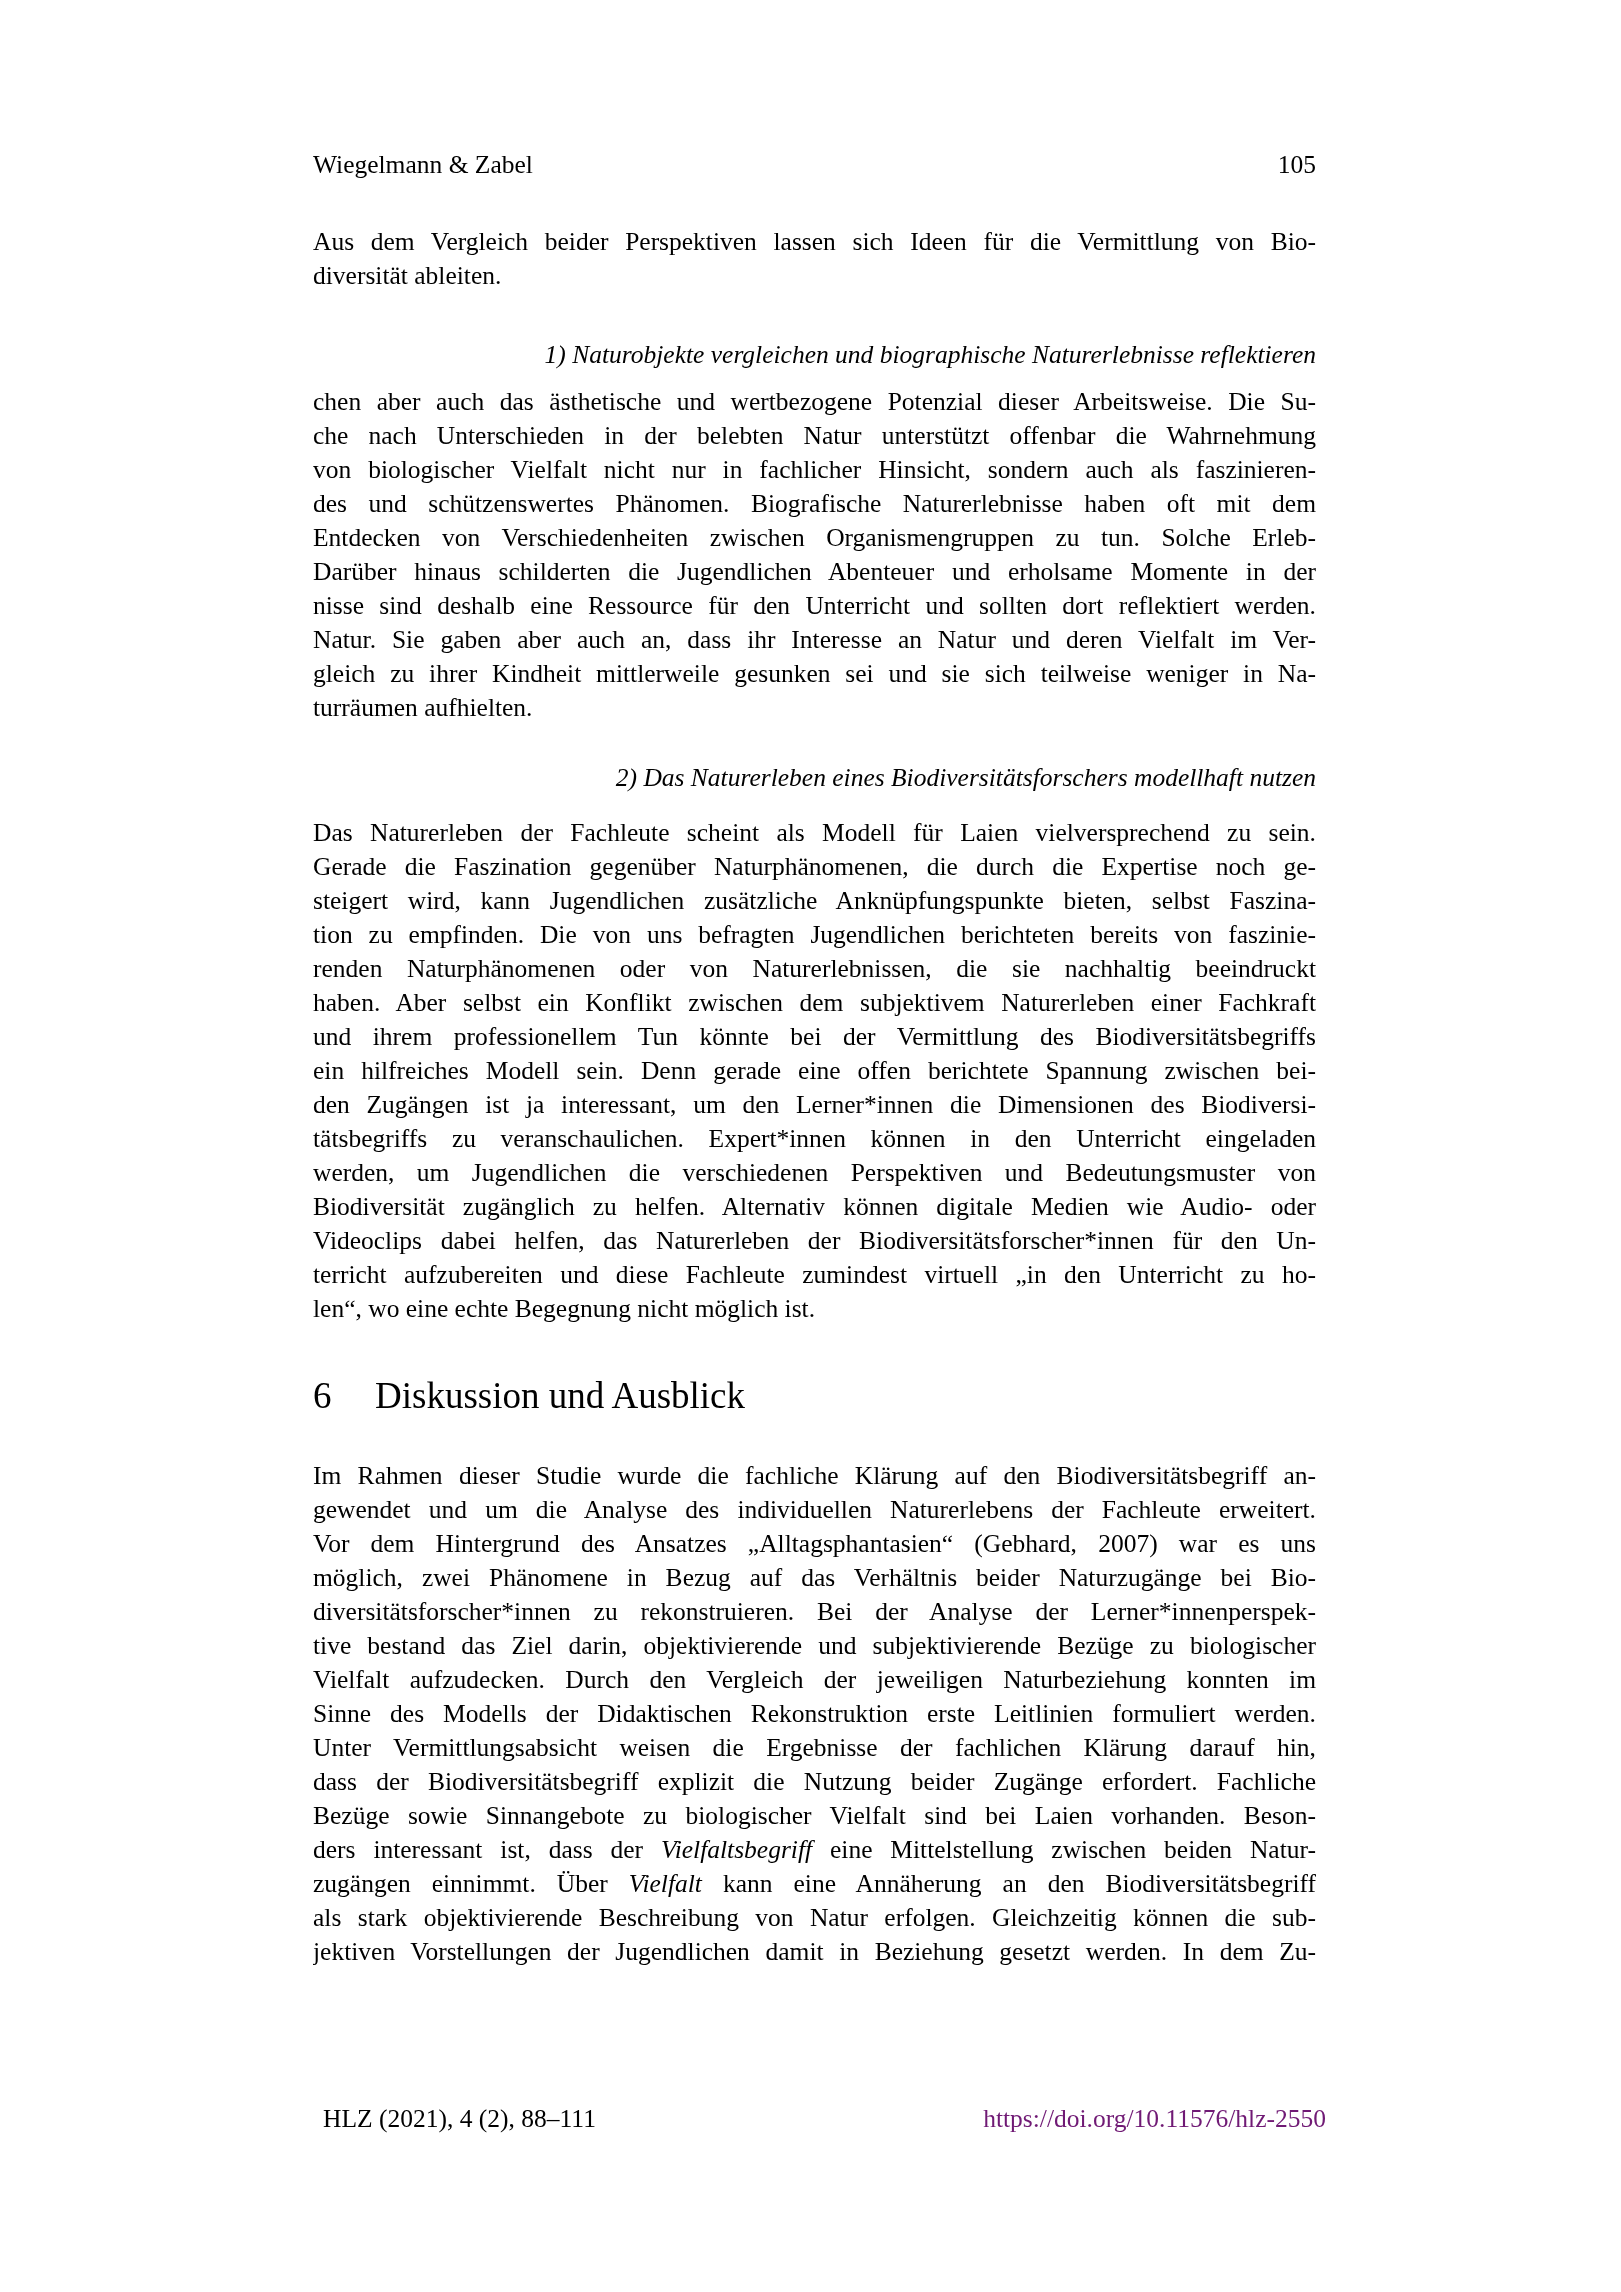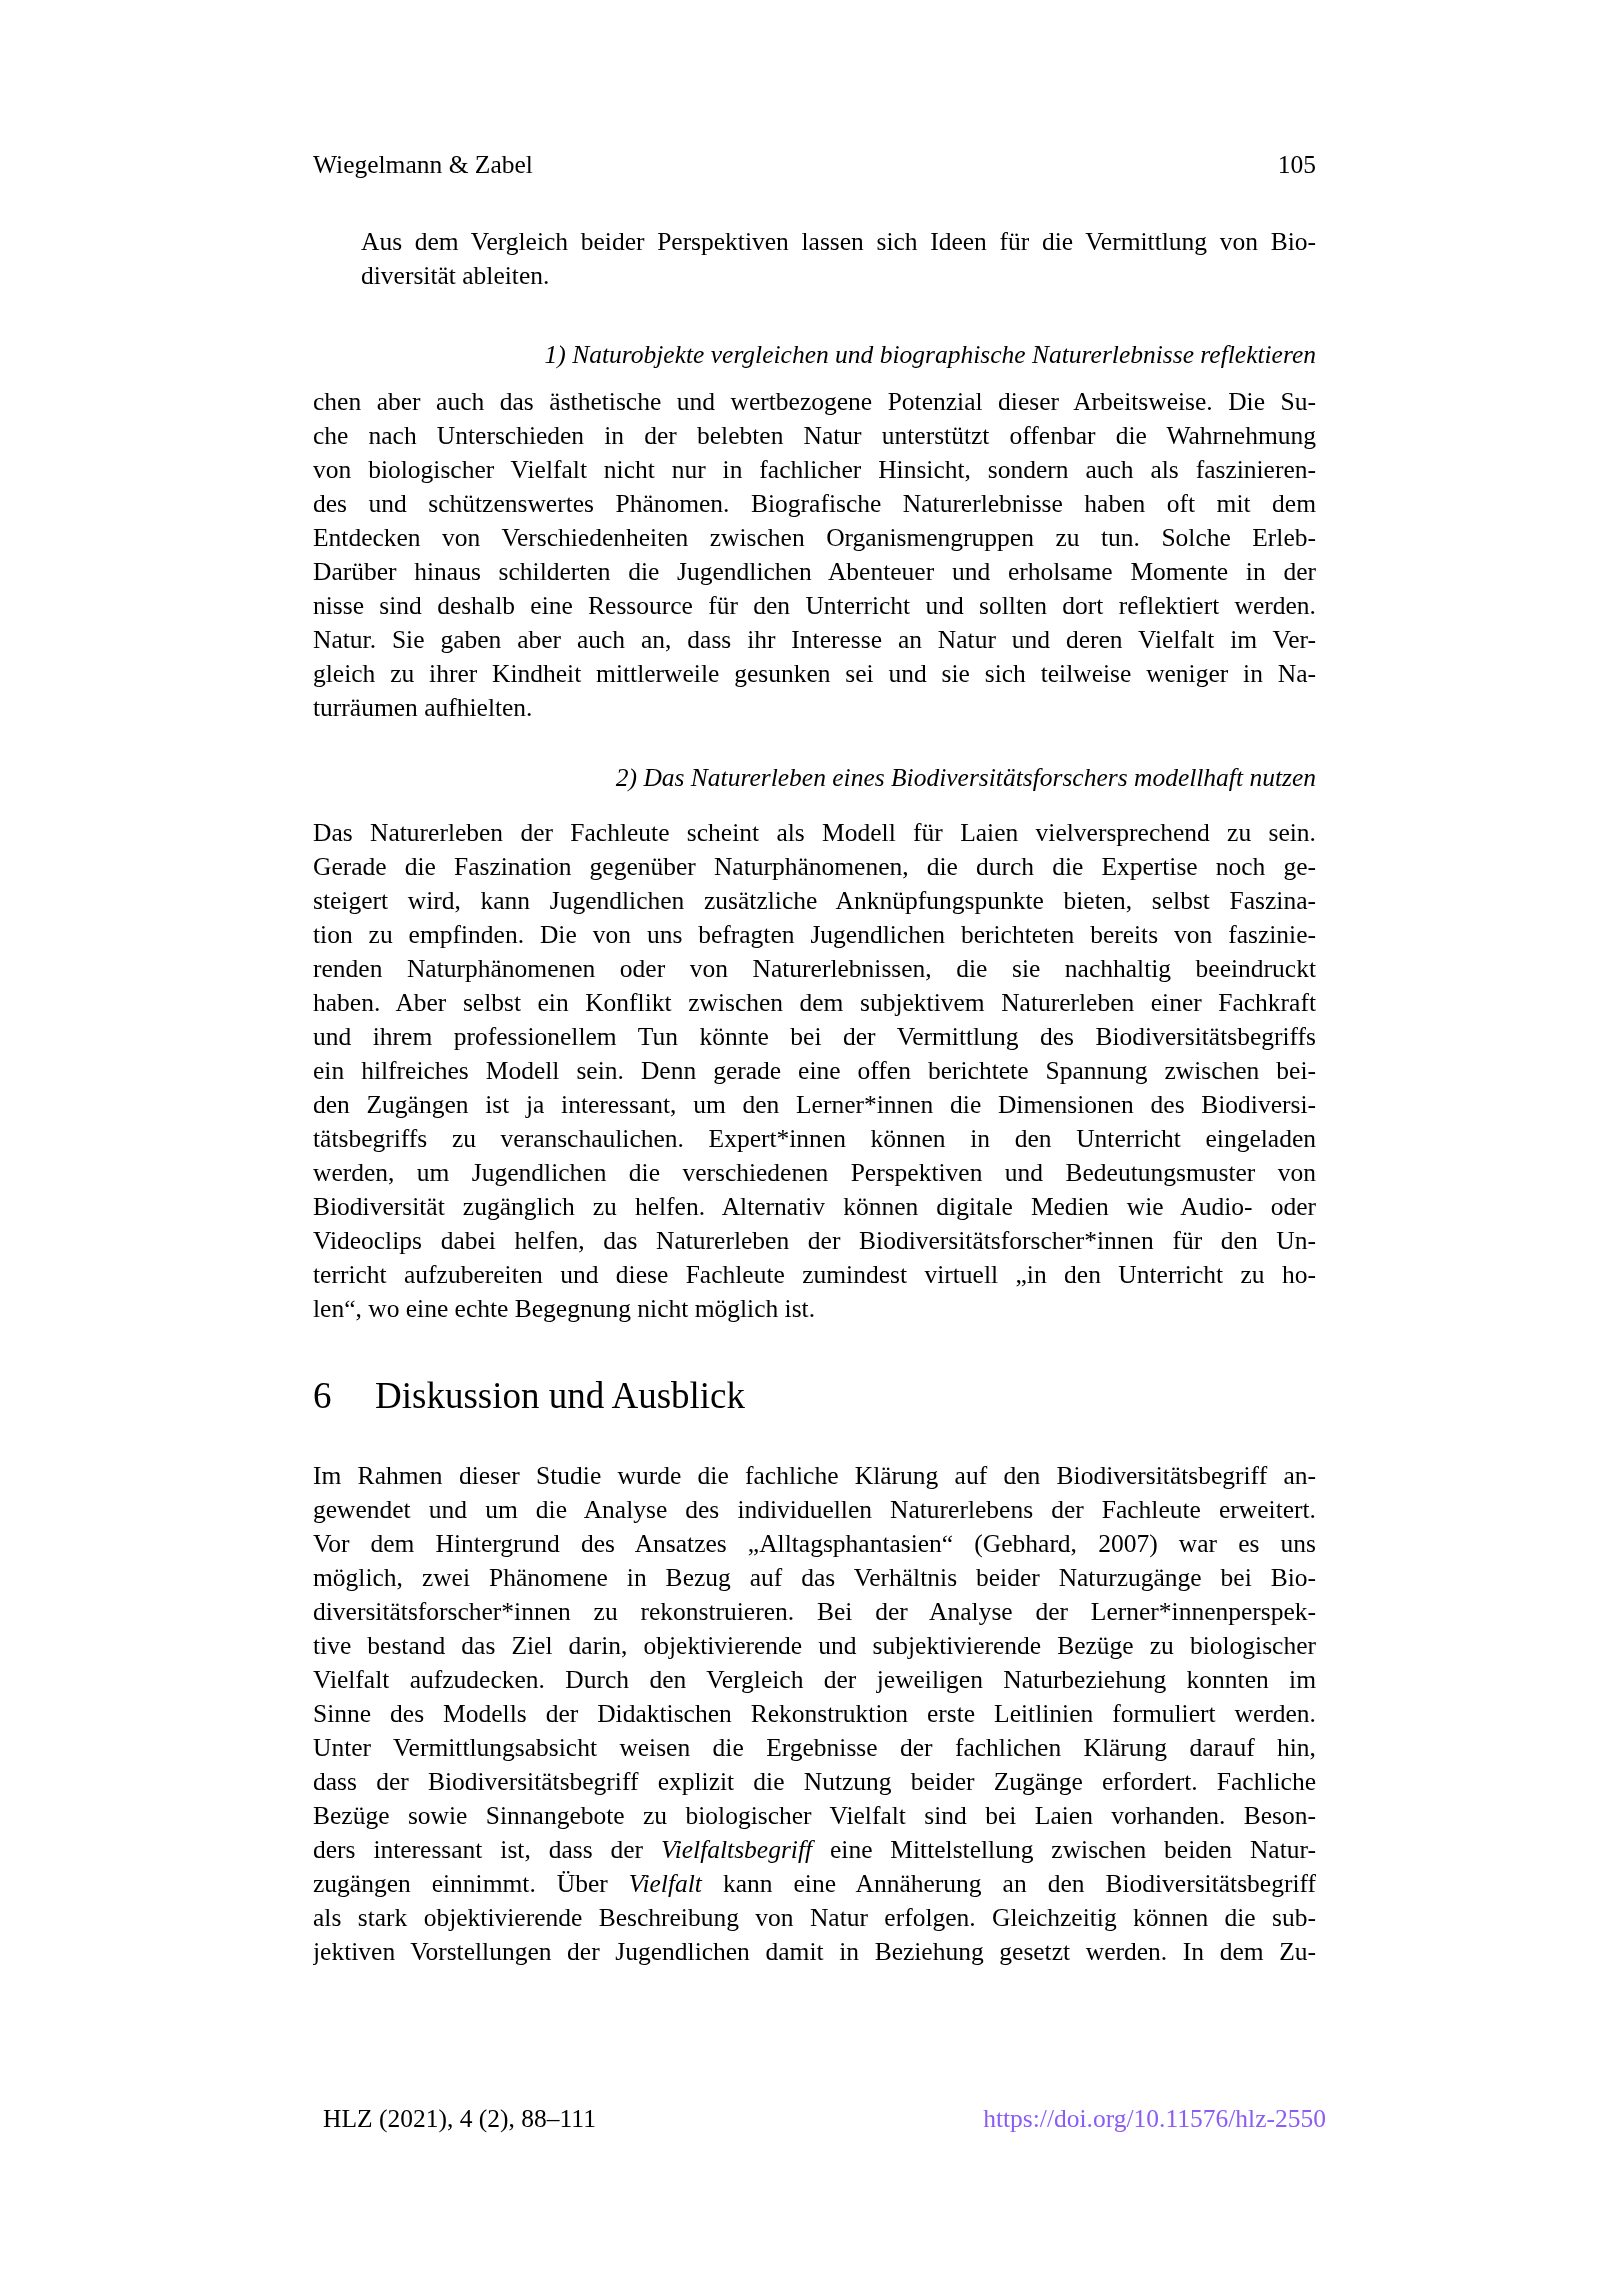--- a/index.html
+++ b/index.html
@@ -41,7 +41,7 @@
     white-space: nowrap;
     text-align: right;
   }
-  .mt-p1 { margin-top: 43px; margin-left: 48px; }
+  .mt-p1 { margin-top: 43px; }
   .mt-h1 { margin-top: 45px; }
   .mt-p2 { margin-top: 12.7px; }
   .mt-h2 { margin-top: 36px; }

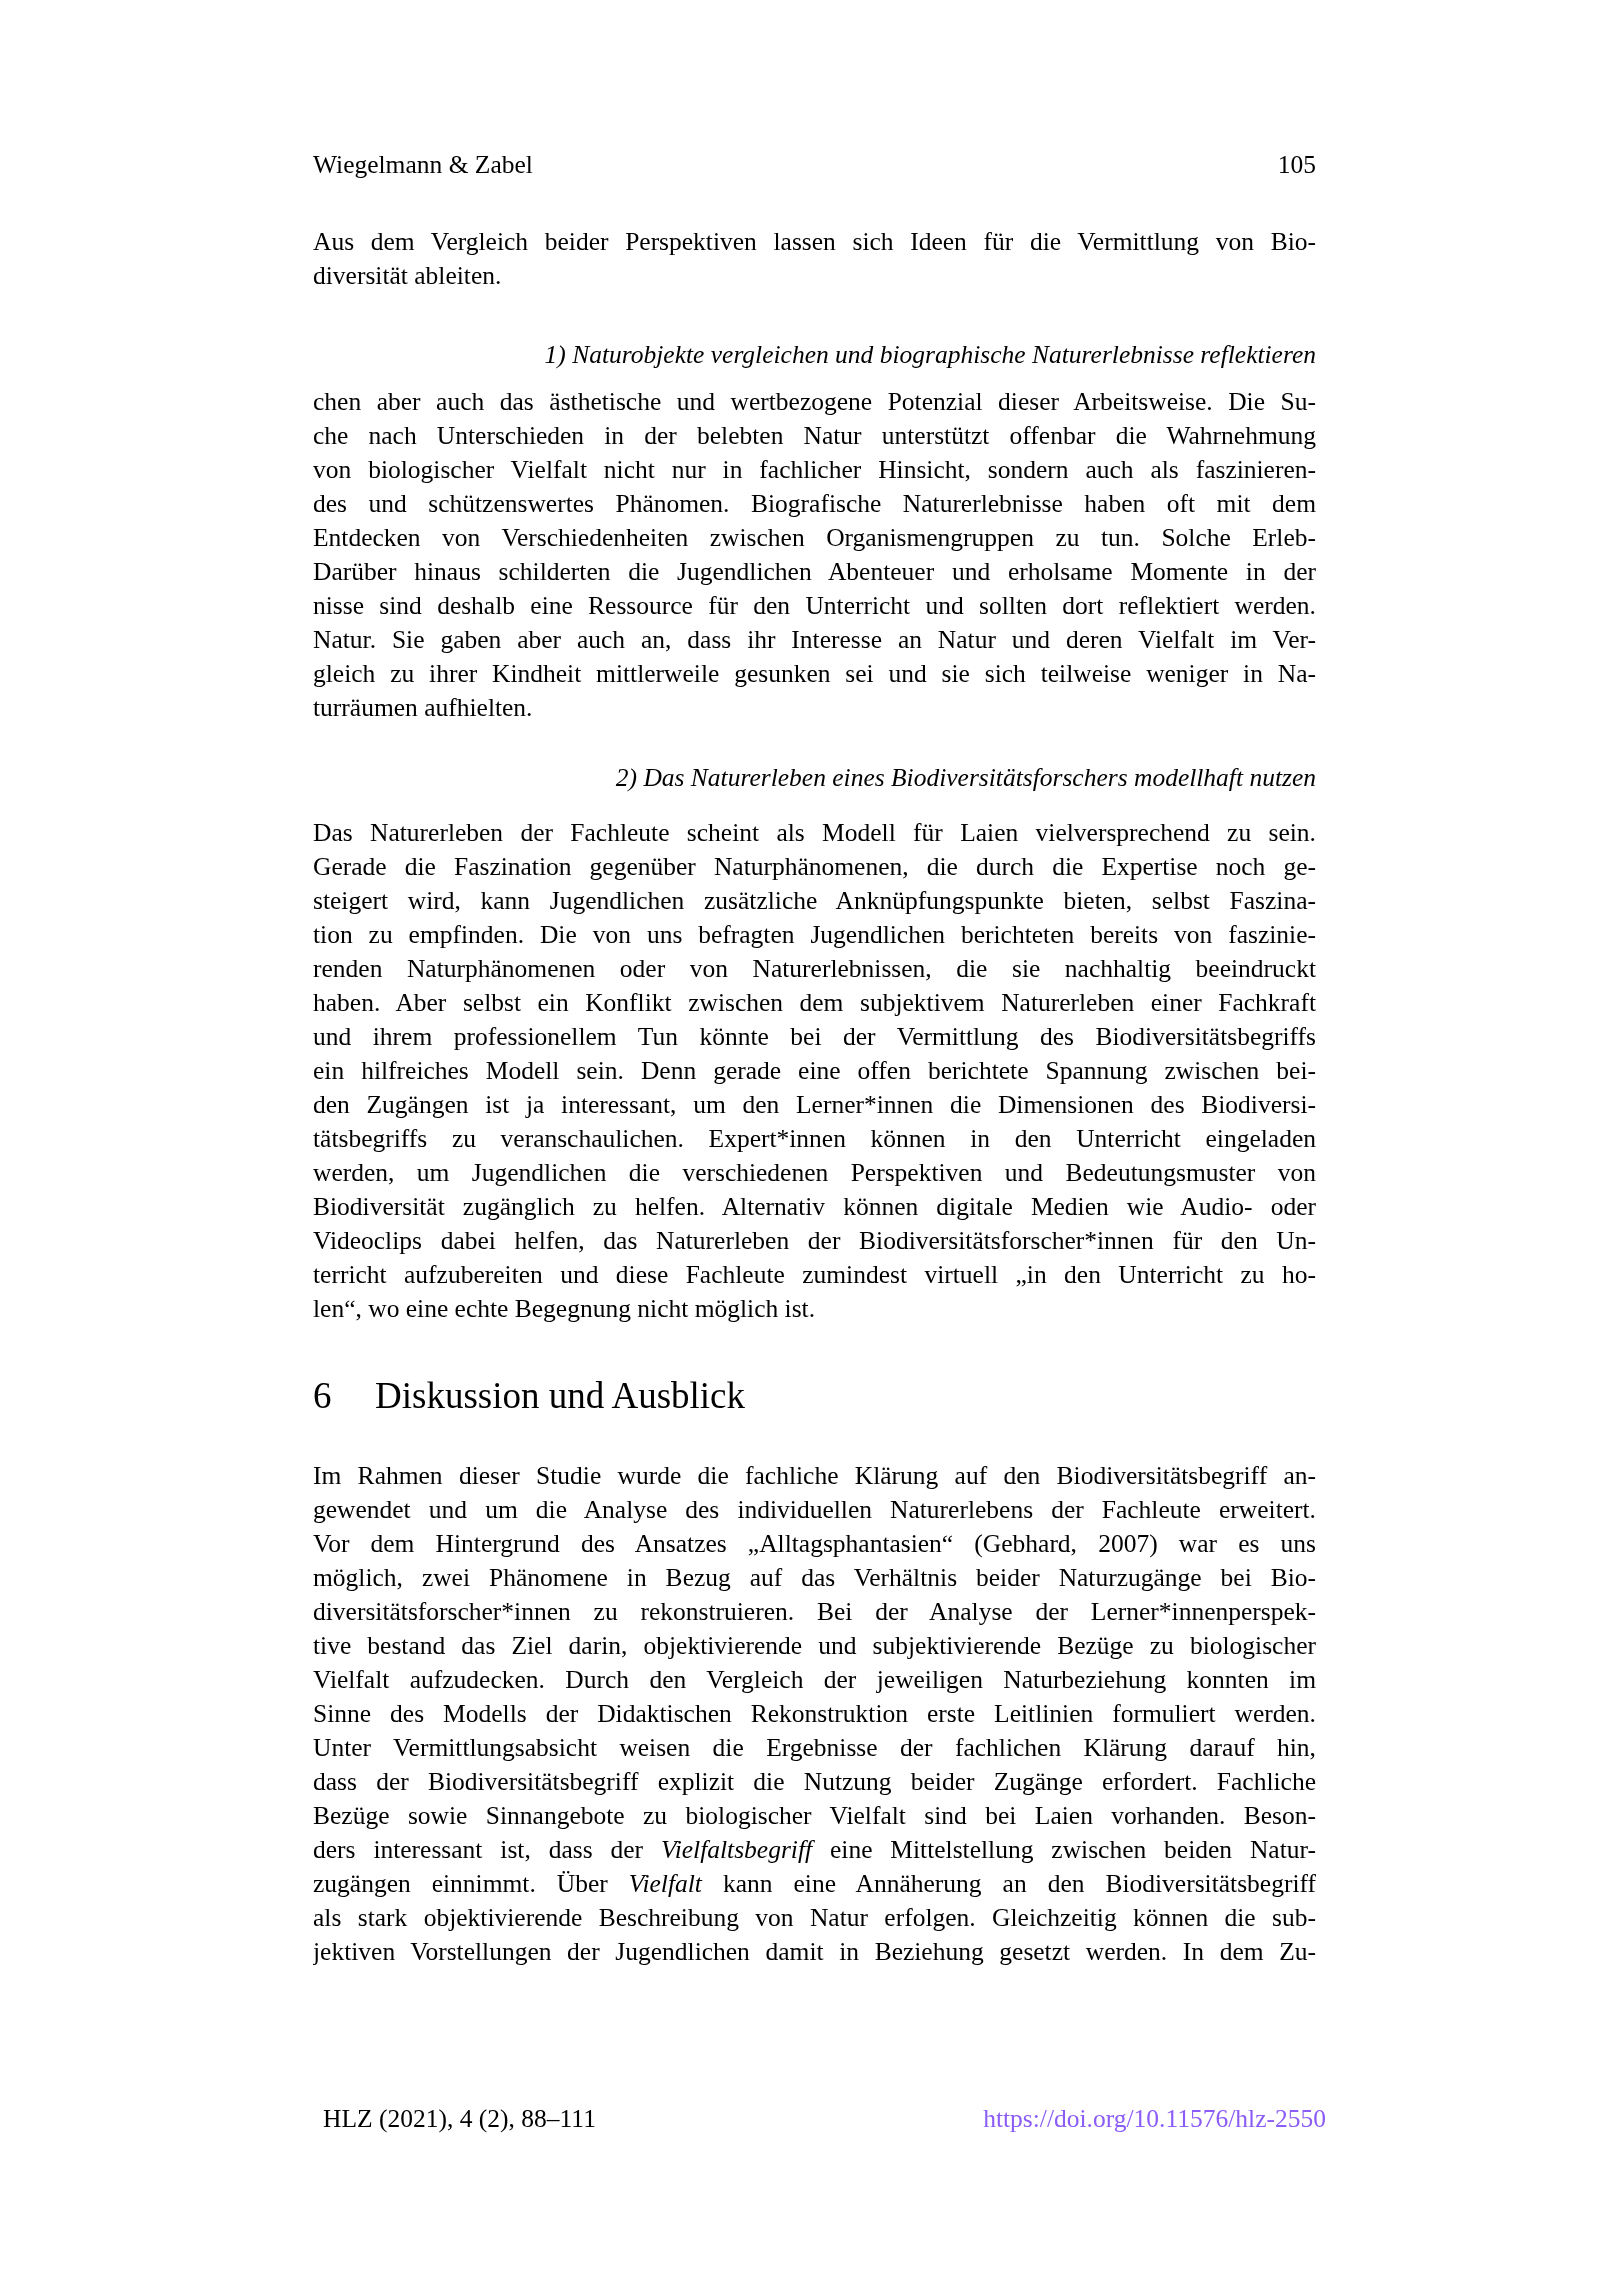--- a/index.html
+++ b/index.html
@@ -66,7 +66,7 @@
     line-height: 34px;
     margin-left: 12px;
   }
-  .footer a { color: #8b5cf6; text-decoration: none; text-align: center; }
+  .footer a { color: #701a75; text-decoration: none; text-align: center; }
   em { font-style: italic; }
 </style>
 </head>

